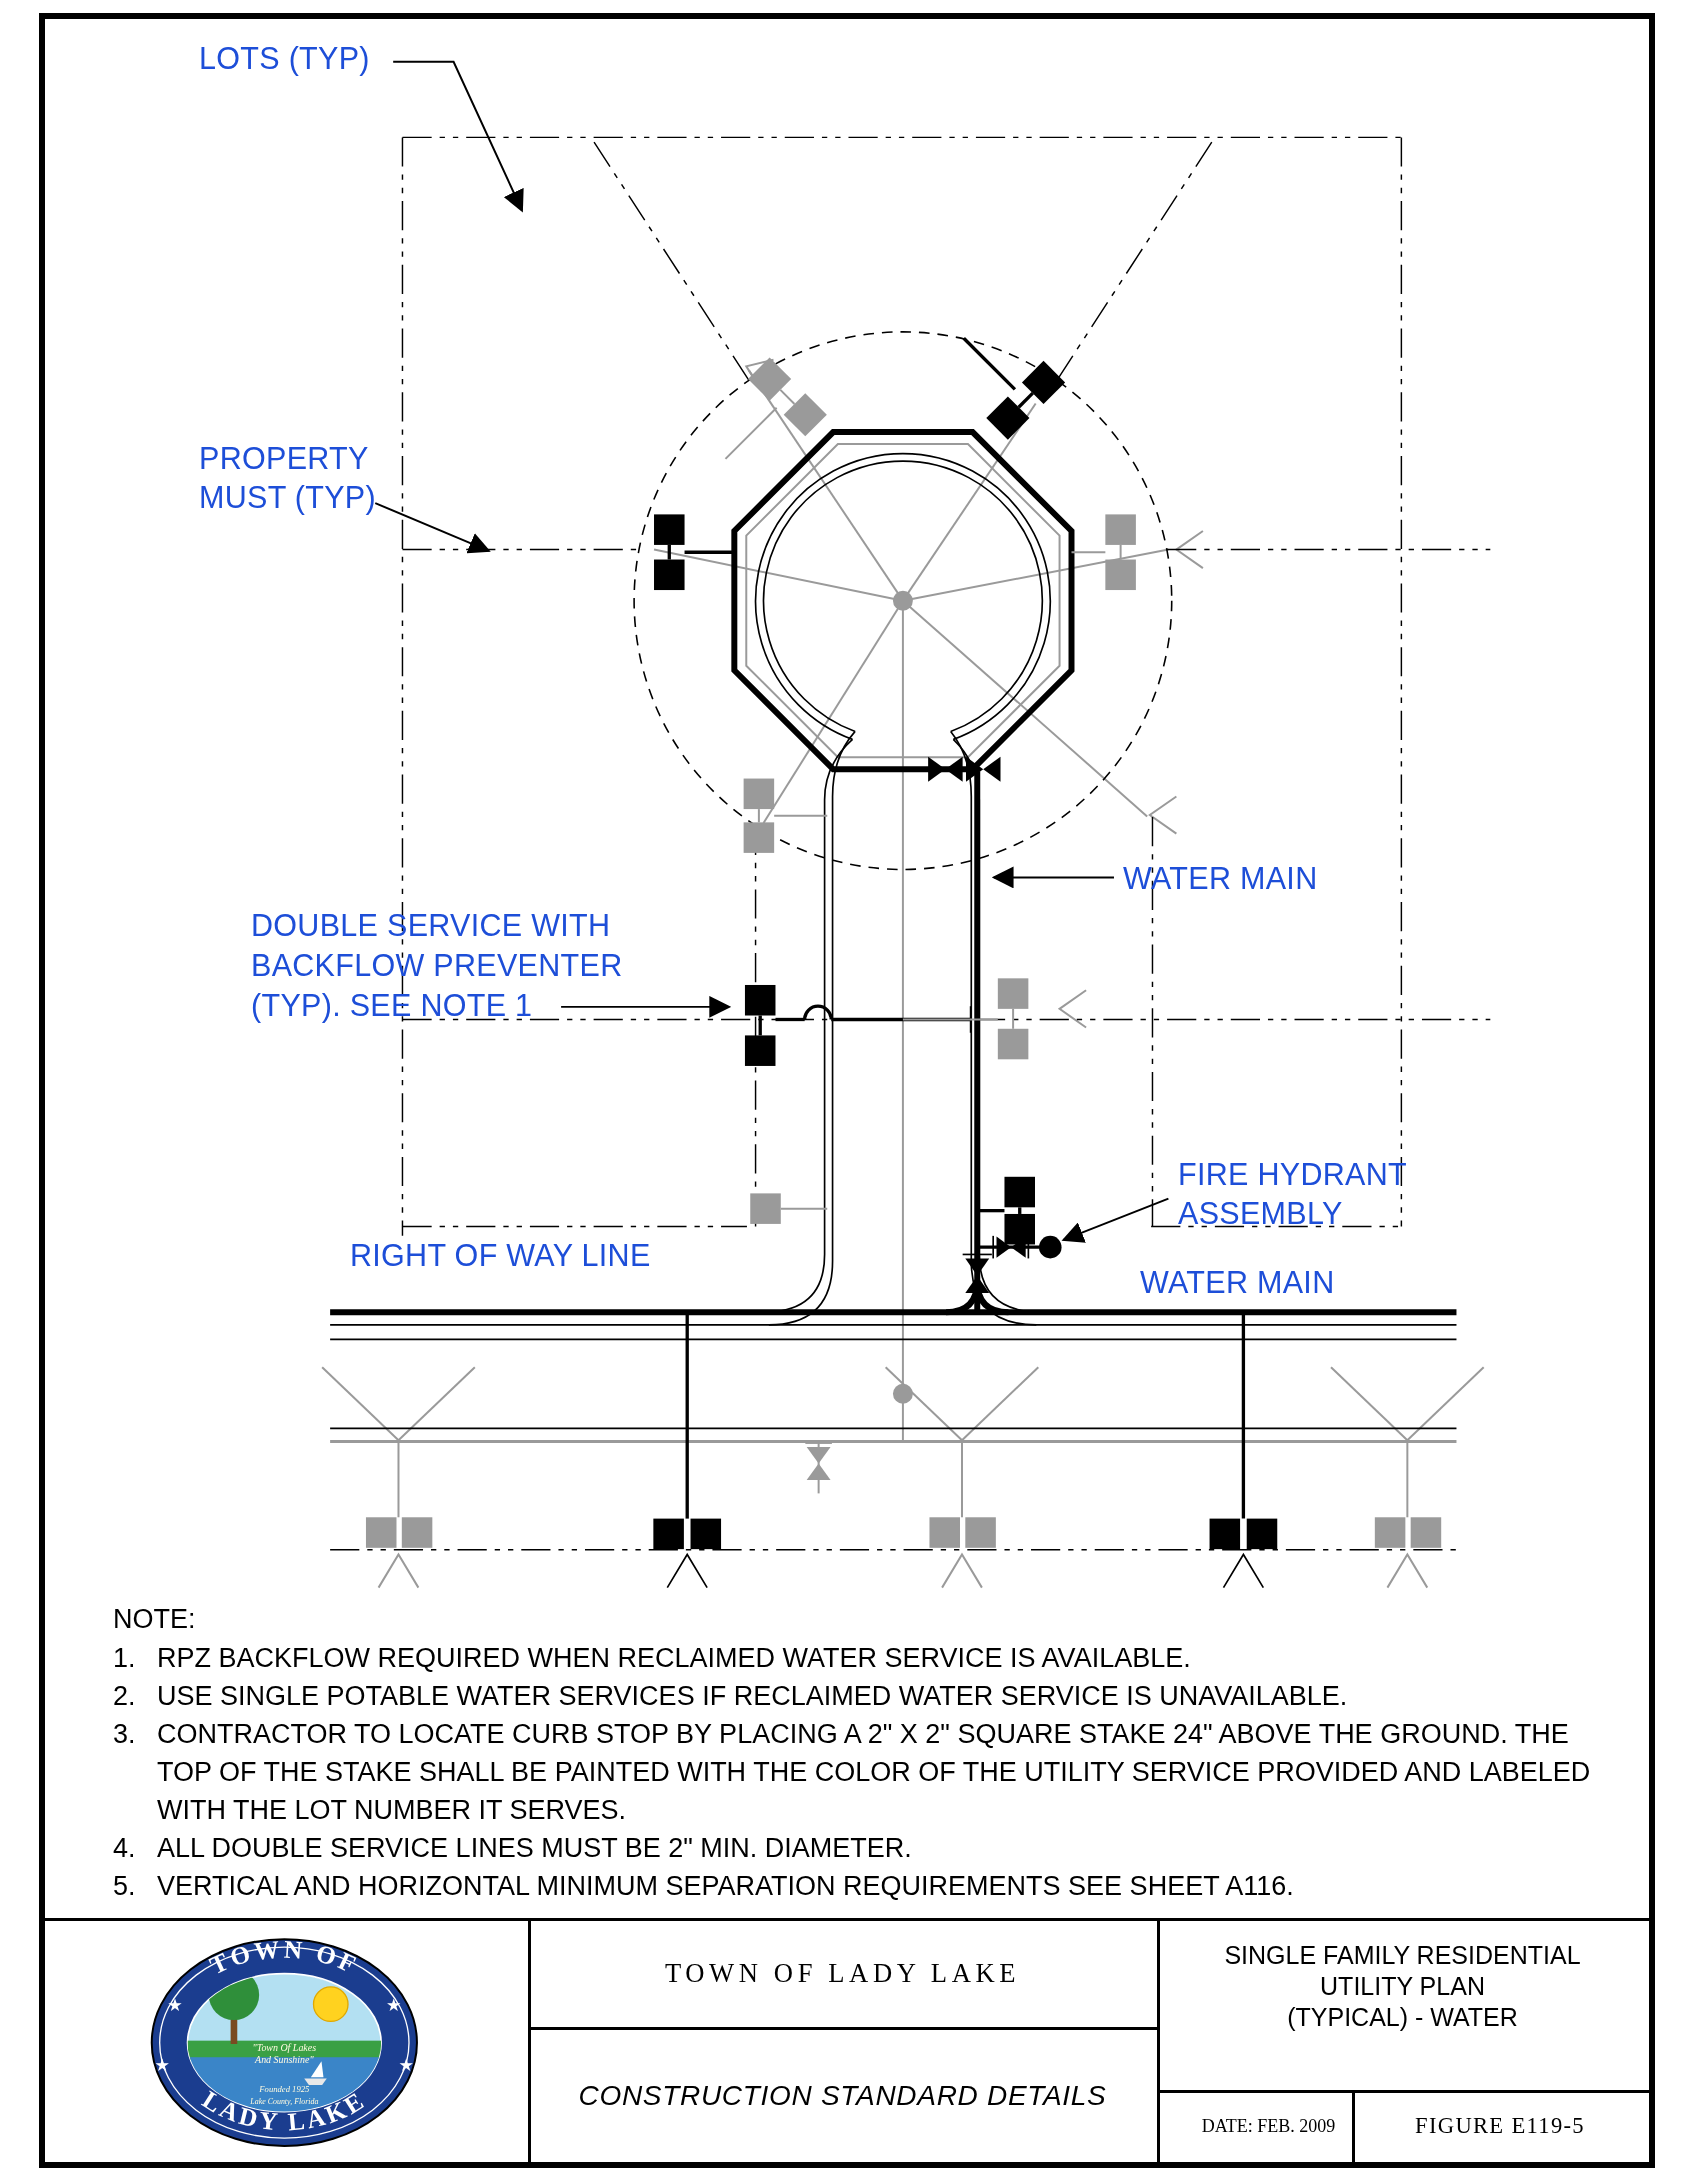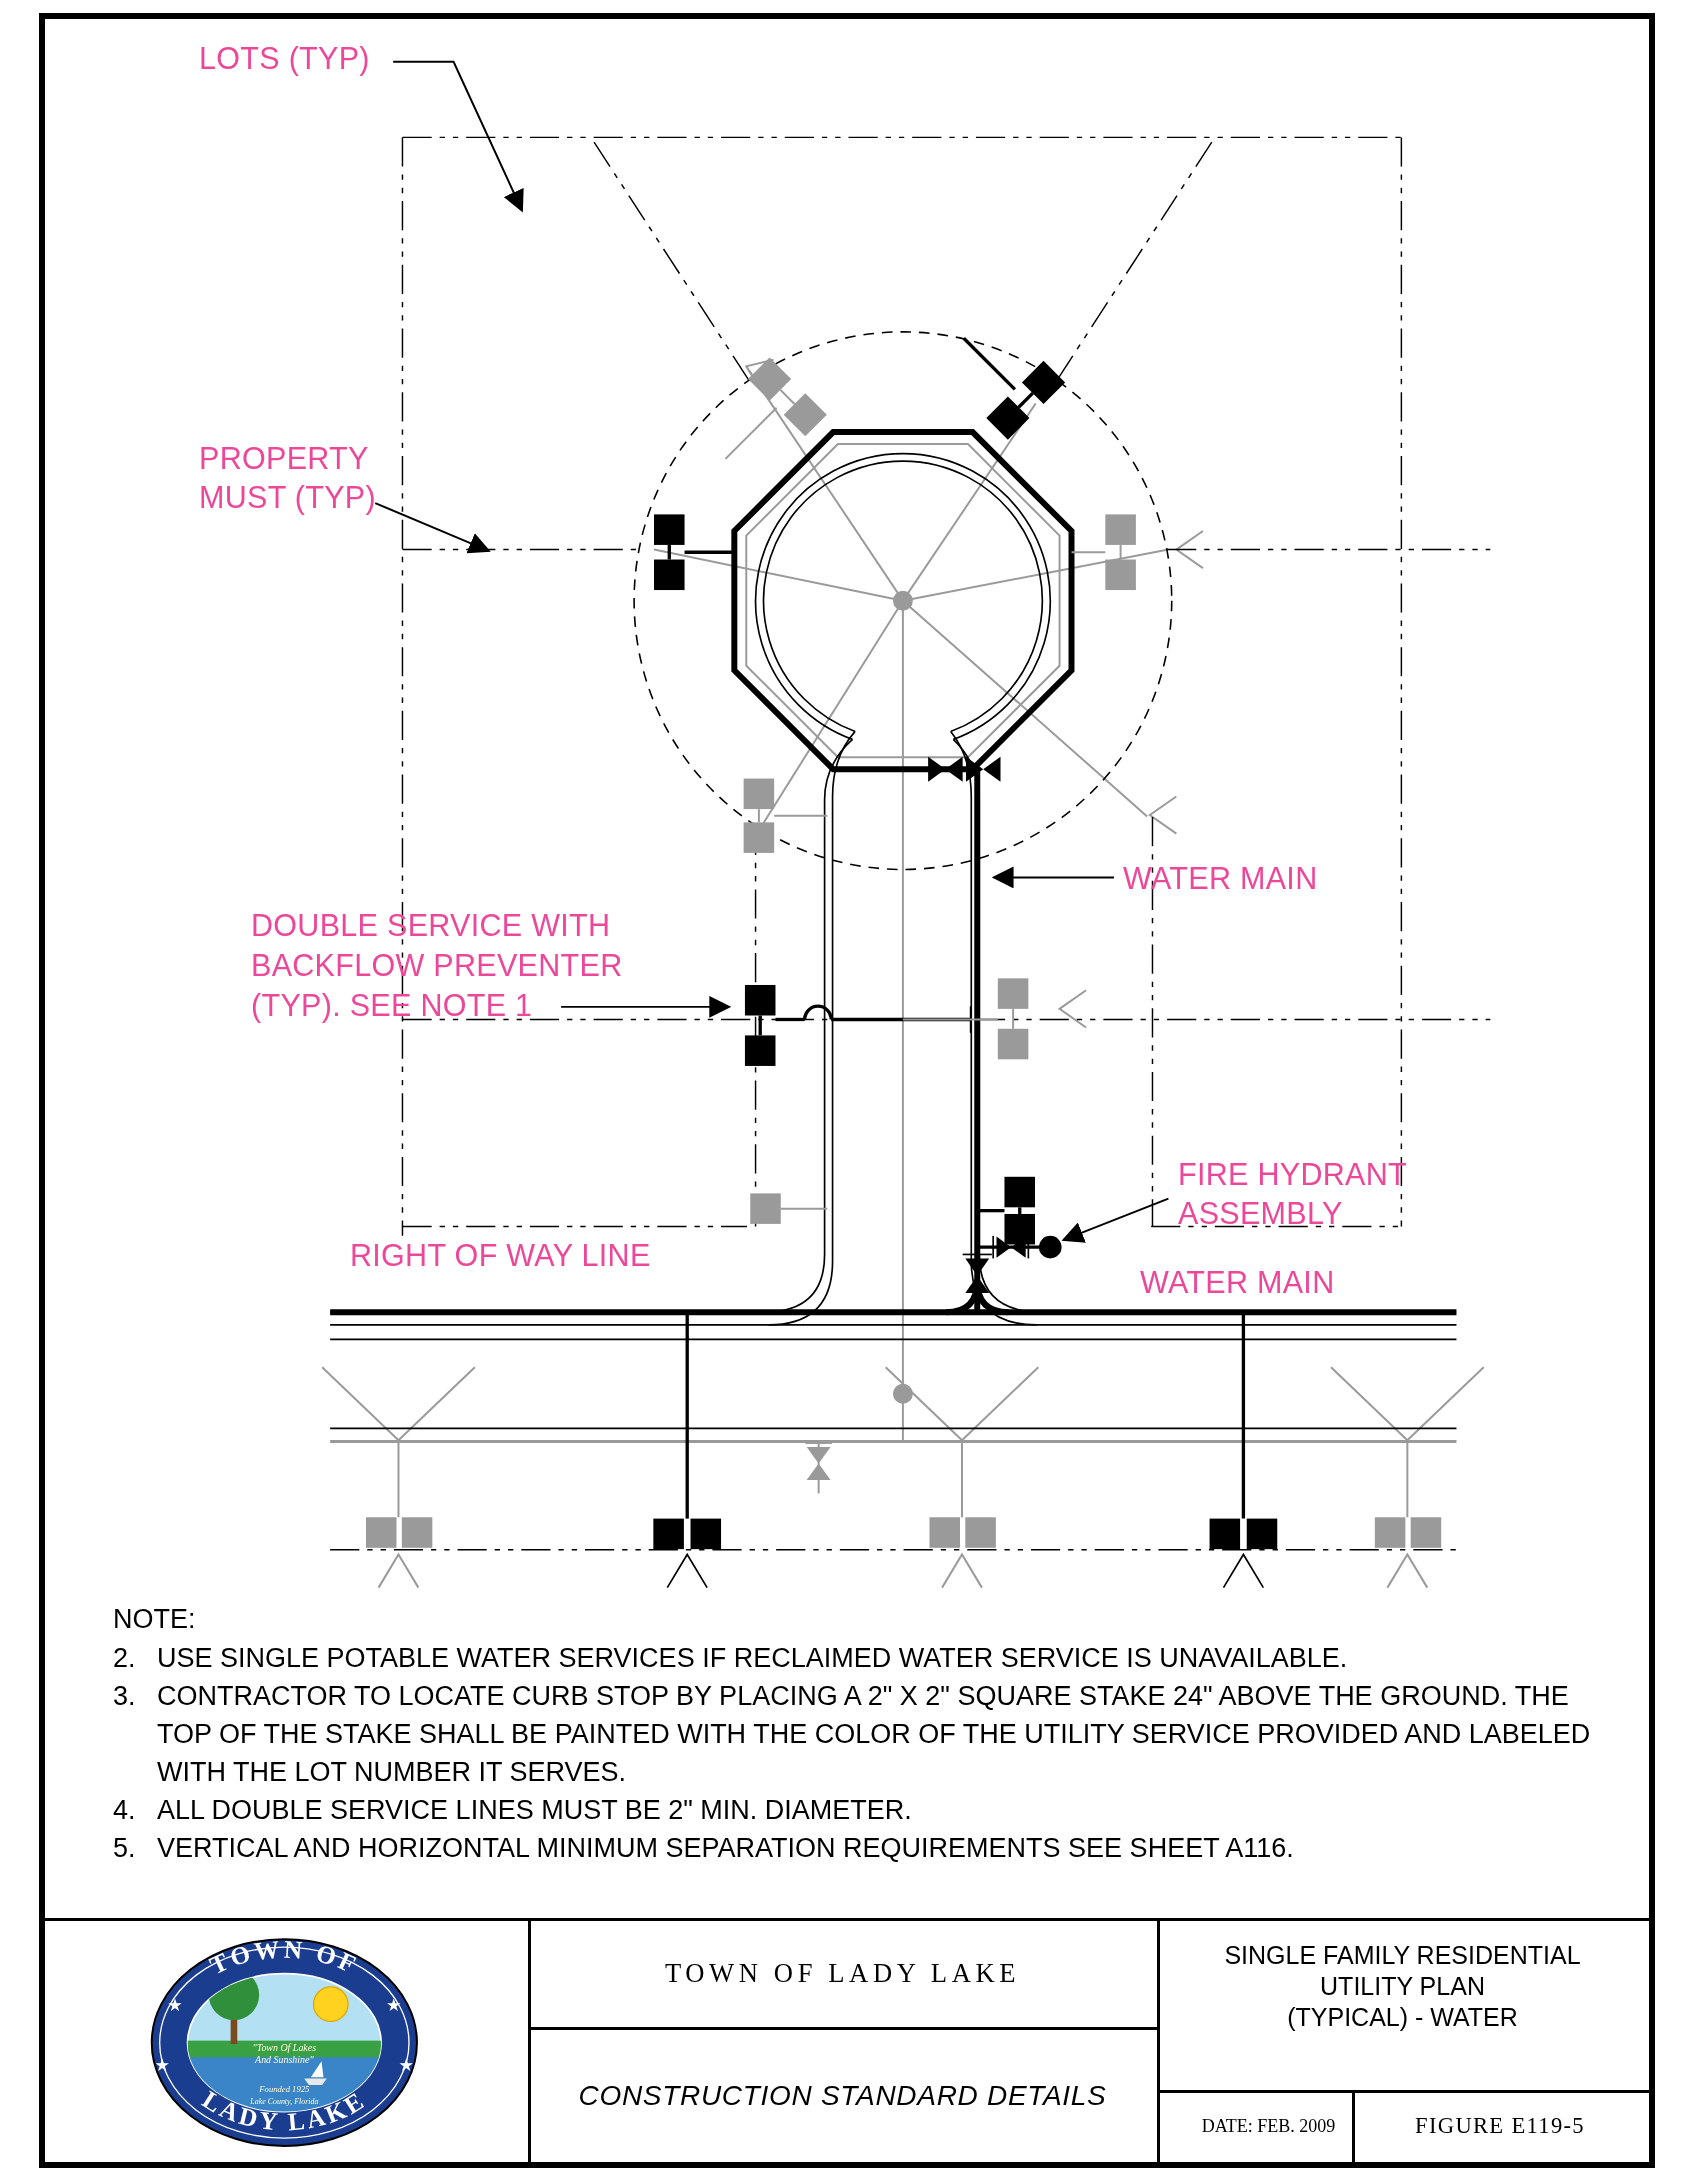--- a/index.html
+++ b/index.html
@@ -15,7 +15,7 @@
   
   .lbl{
     position:absolute;font-size:30.5px;letter-spacing:0.3px;line-height:39px;
-    white-space:nowrap;color:#ec4899;
+    white-space:nowrap;color:#1d4ed8;
   }
   .lbl-3l{line-height:40px;}
   

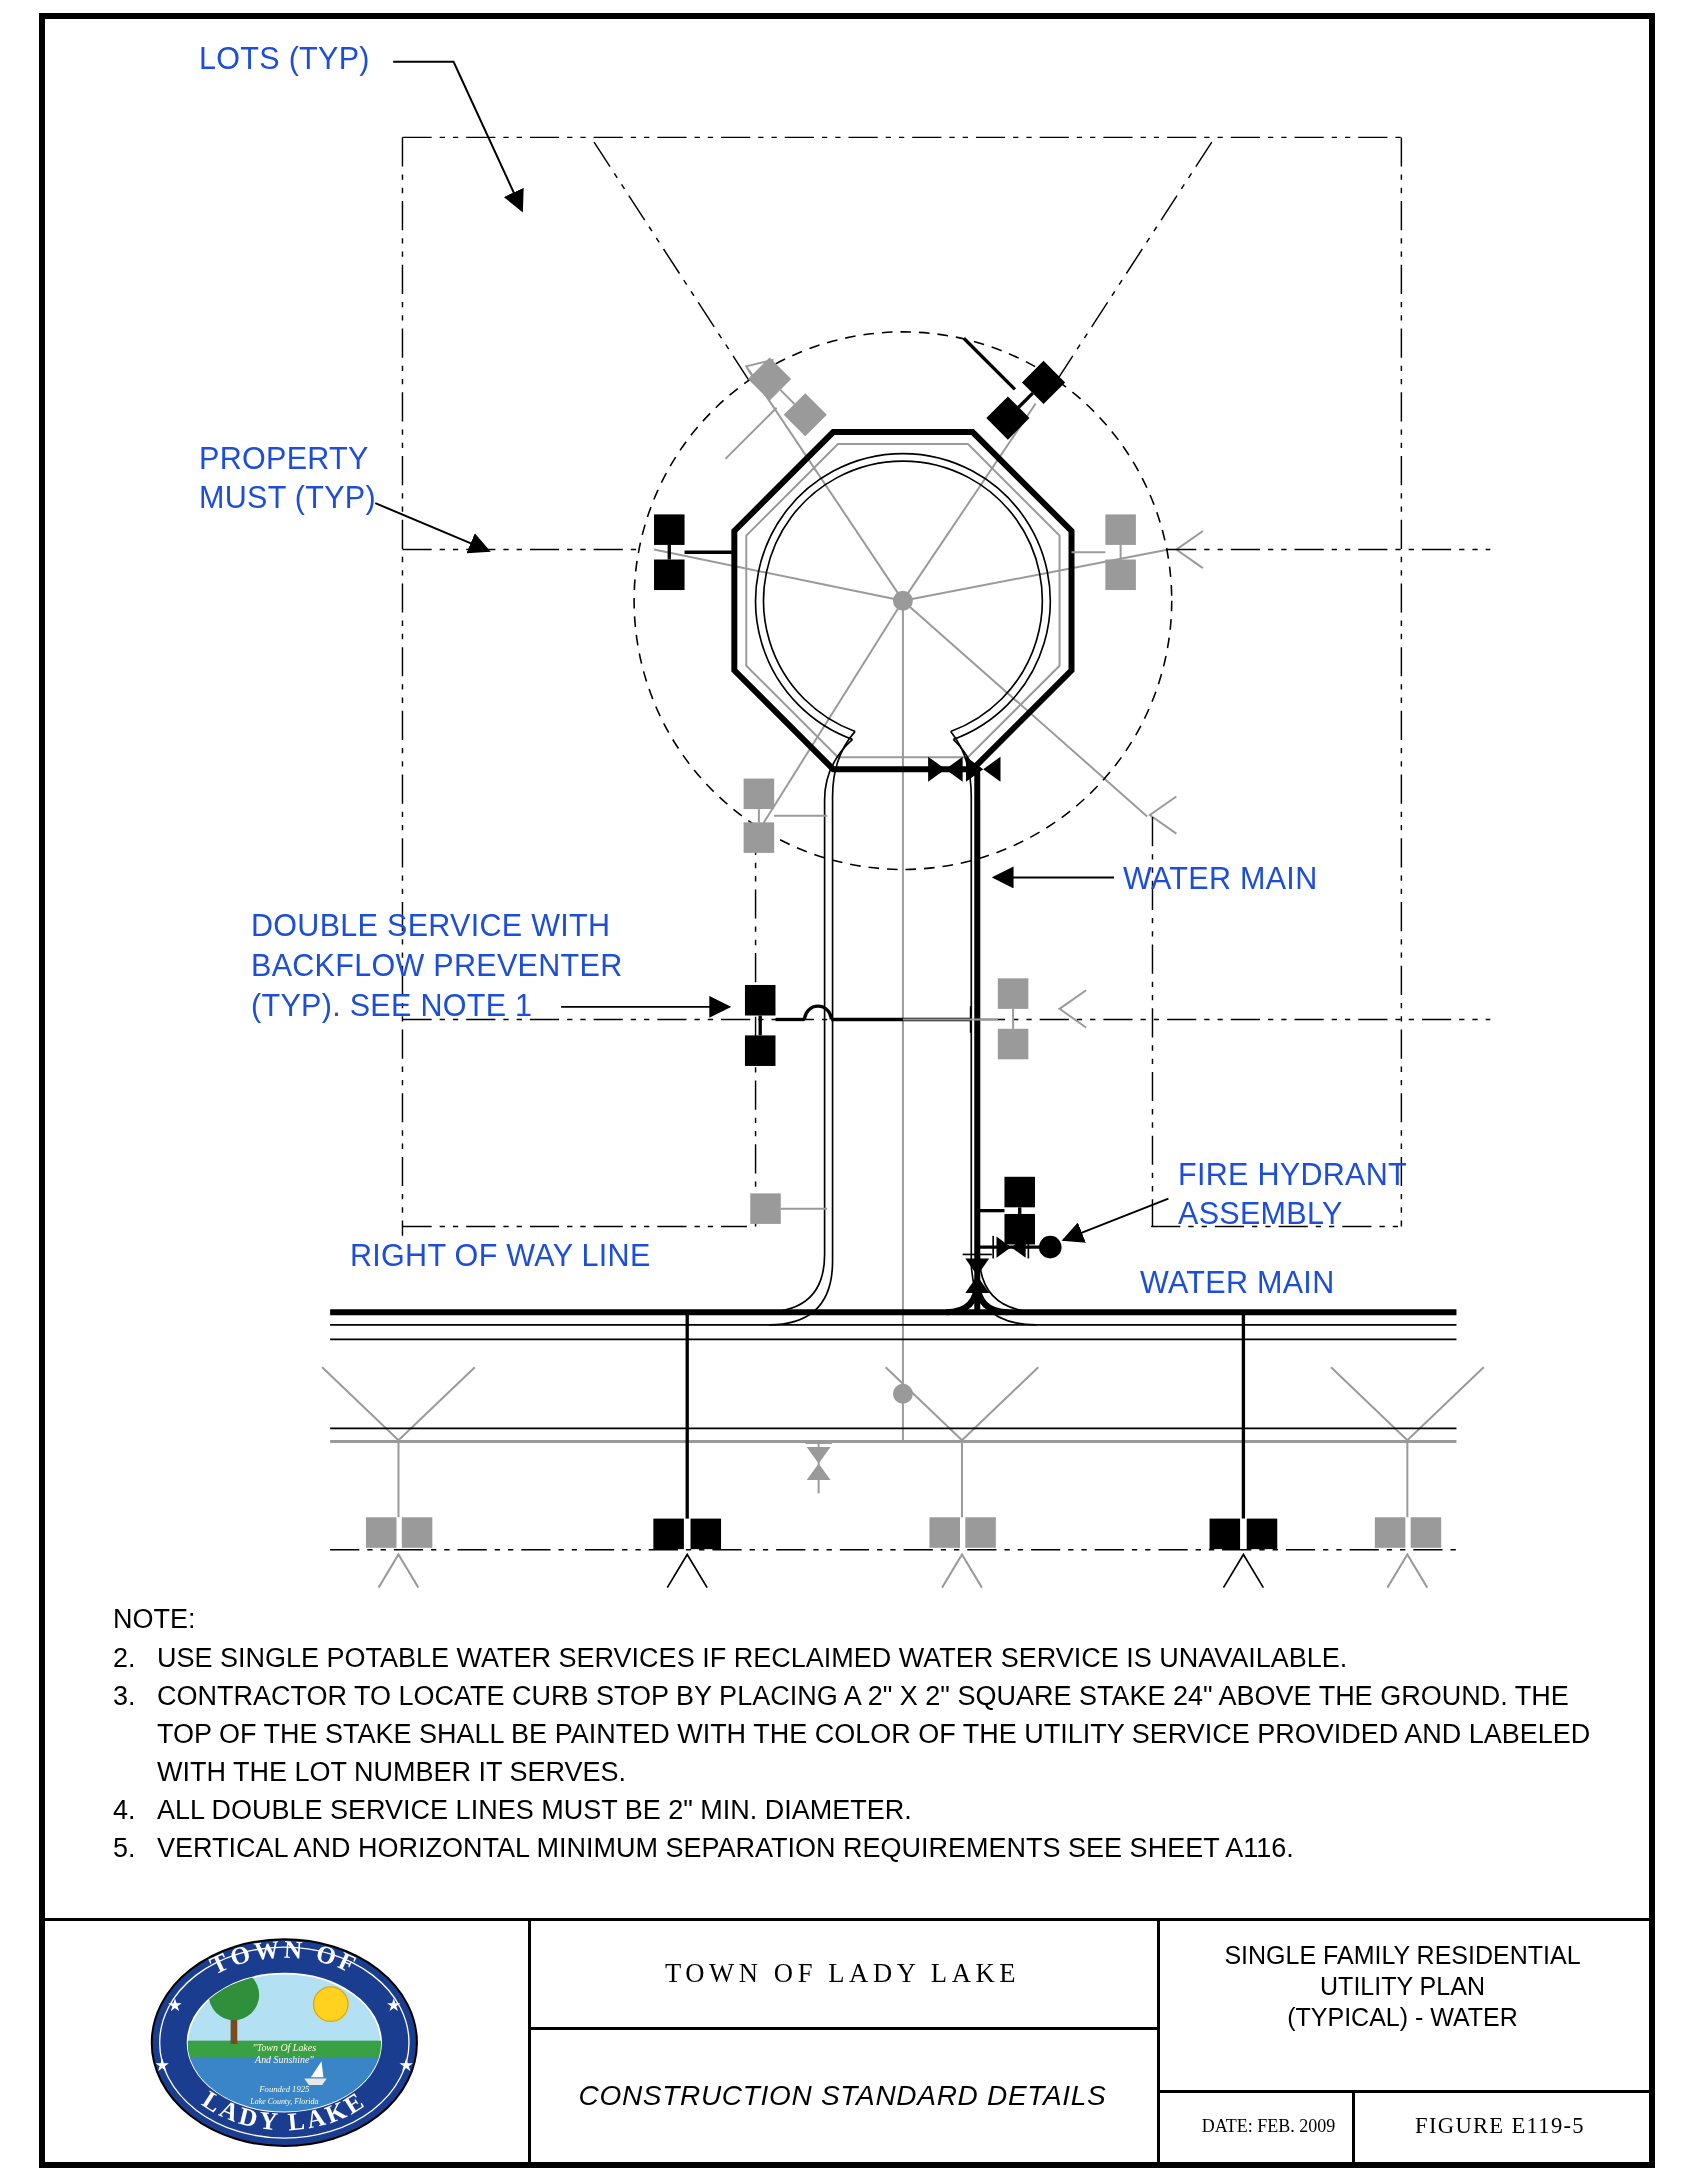--- a/index.html
+++ b/index.html
@@ -272,6 +272,7 @@
 
 <div class="notes">
   <div class="notes-heading">NOTE:</div>
+  <div class="note-item"><span class="note-num">1.</span><span>RPZ BACKFLOW REQUIRED WHEN RECLAIMED WATER SERVICE IS AVAILABLE.</span></div>
   <div class="note-item"><span class="note-num">2.</span><span>USE SINGLE POTABLE WATER SERVICES IF RECLAIMED WATER SERVICE IS UNAVAILABLE.</span></div>
   <div class="note-item"><span class="note-num">3.</span><span>CONTRACTOR TO LOCATE CURB STOP BY PLACING A 2" X 2" SQUARE STAKE 24" ABOVE THE GROUND.  THE TOP OF THE STAKE SHALL BE PAINTED WITH THE COLOR OF THE UTILITY SERVICE PROVIDED AND LABELED WITH THE LOT NUMBER IT SERVES.</span></div>
   <div class="note-item"><span class="note-num">4.</span><span>ALL DOUBLE SERVICE LINES MUST BE 2" MIN. DIAMETER.</span></div>

